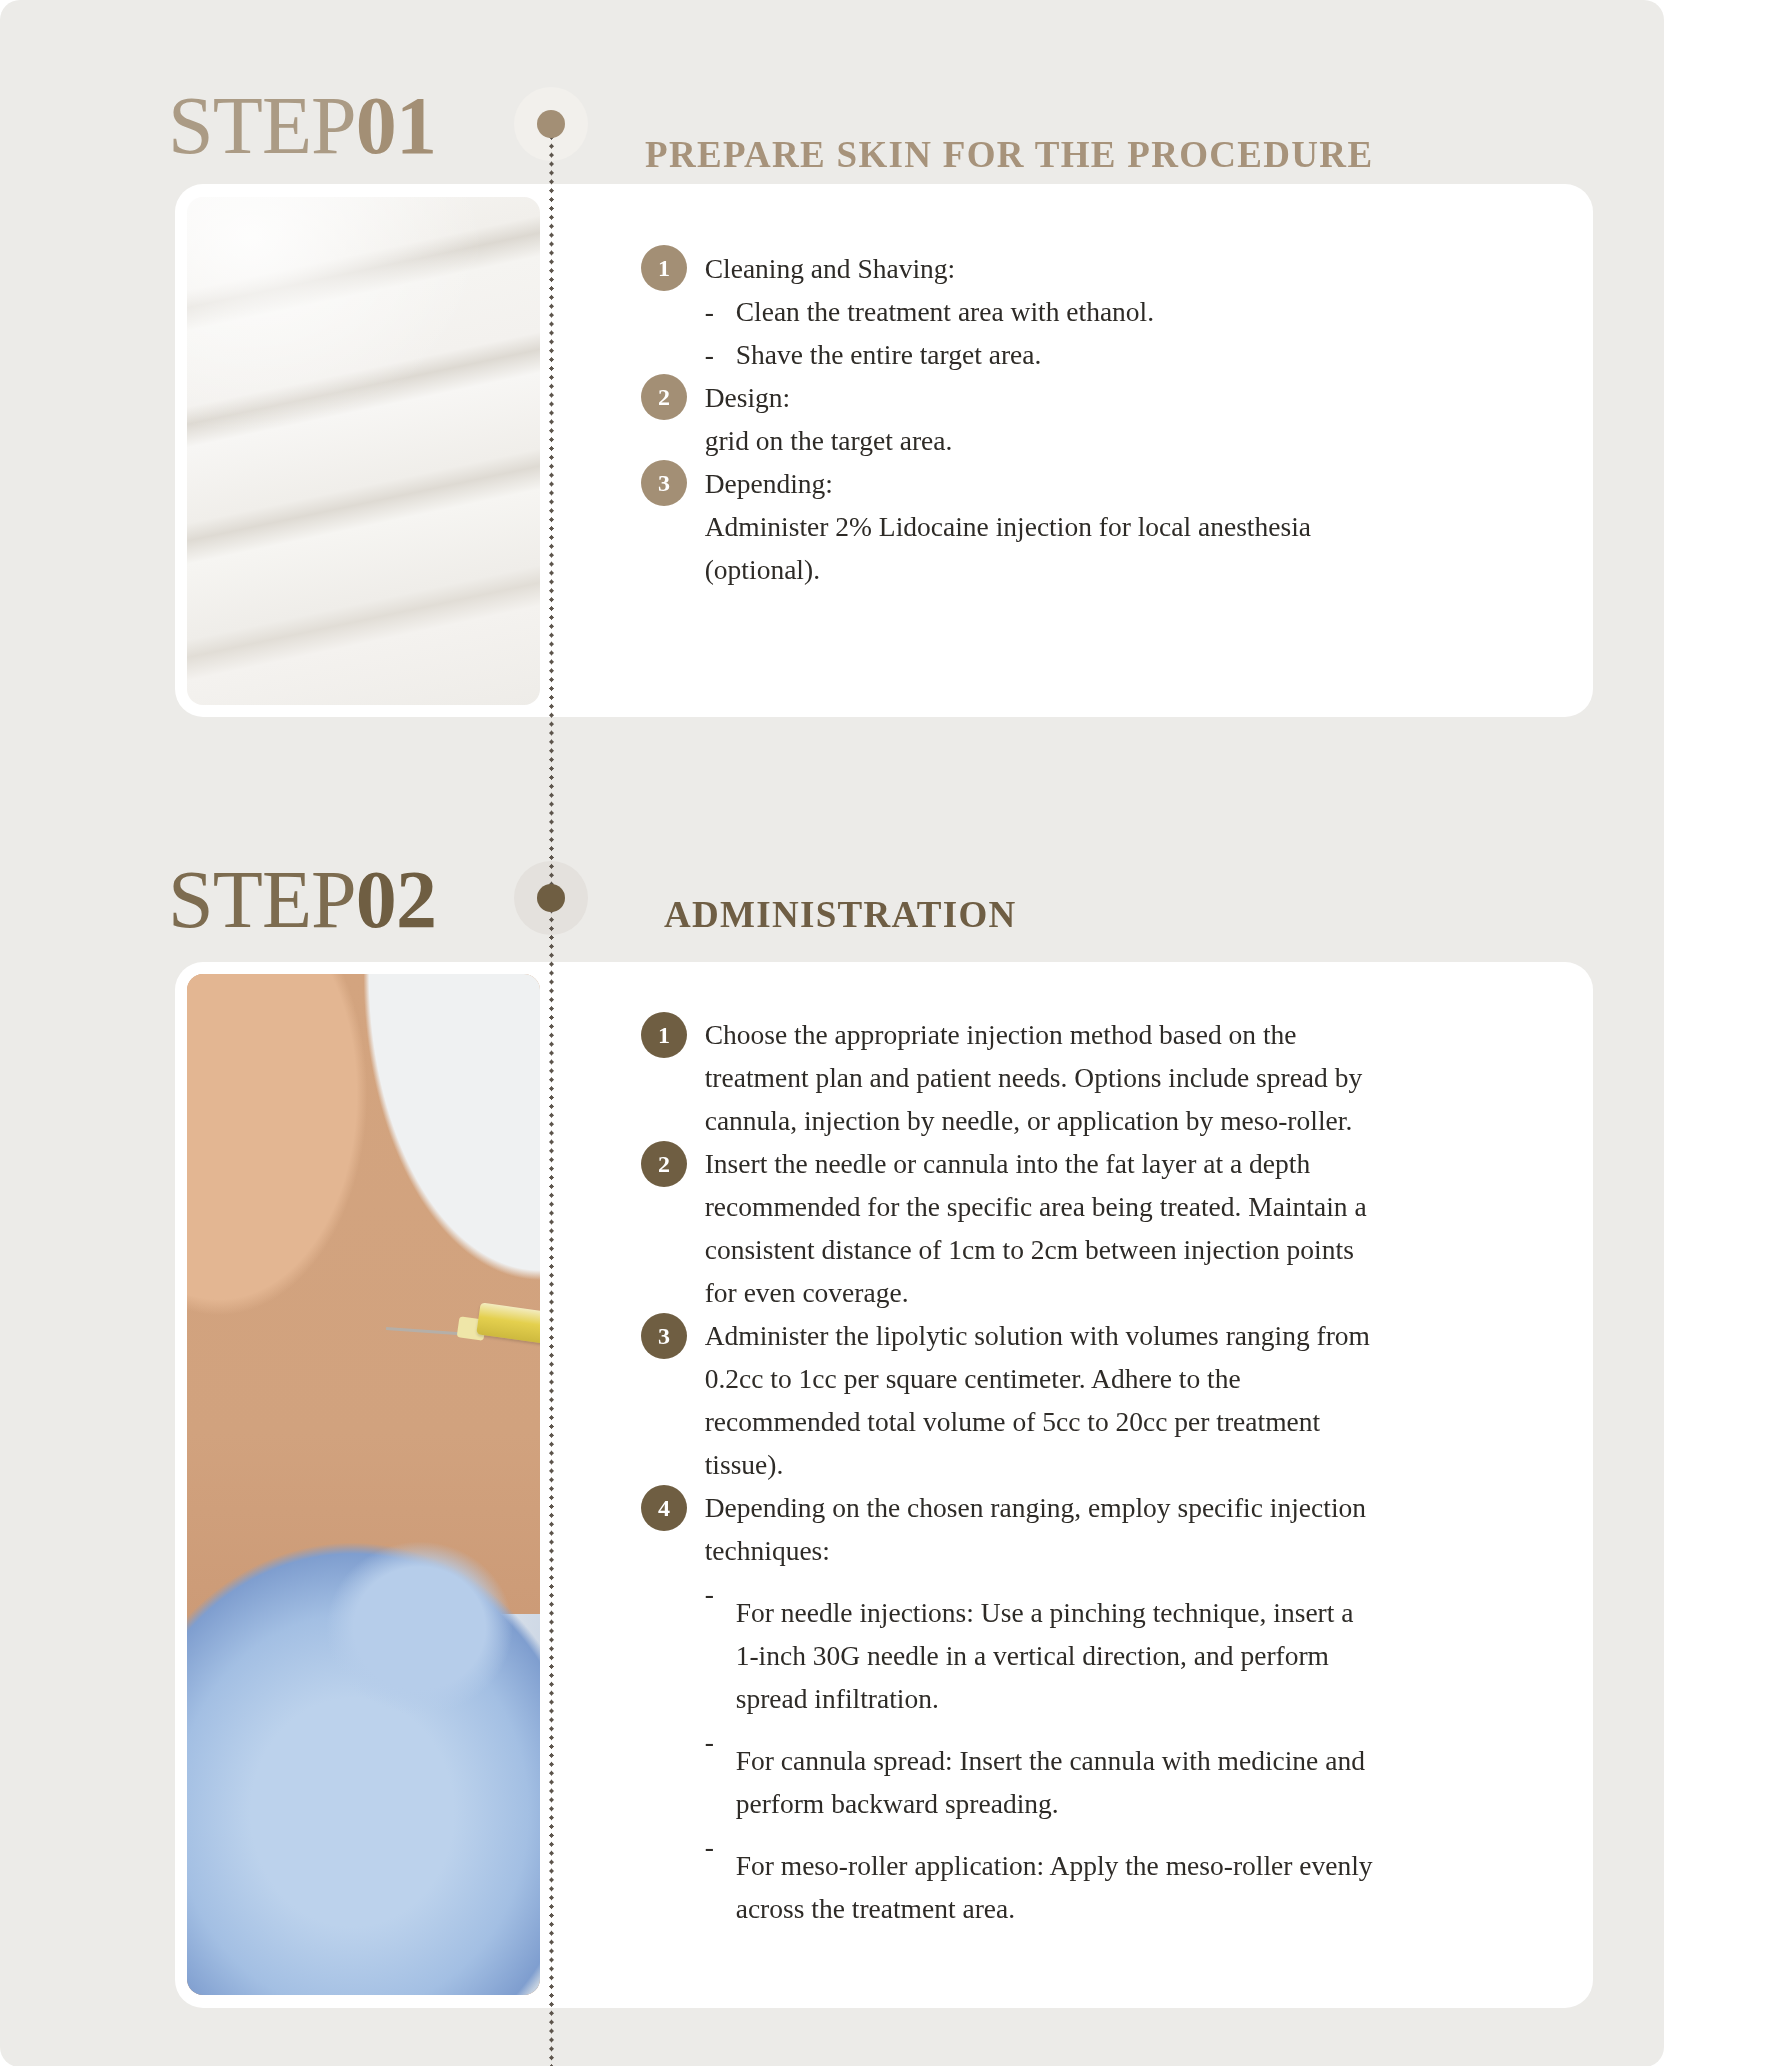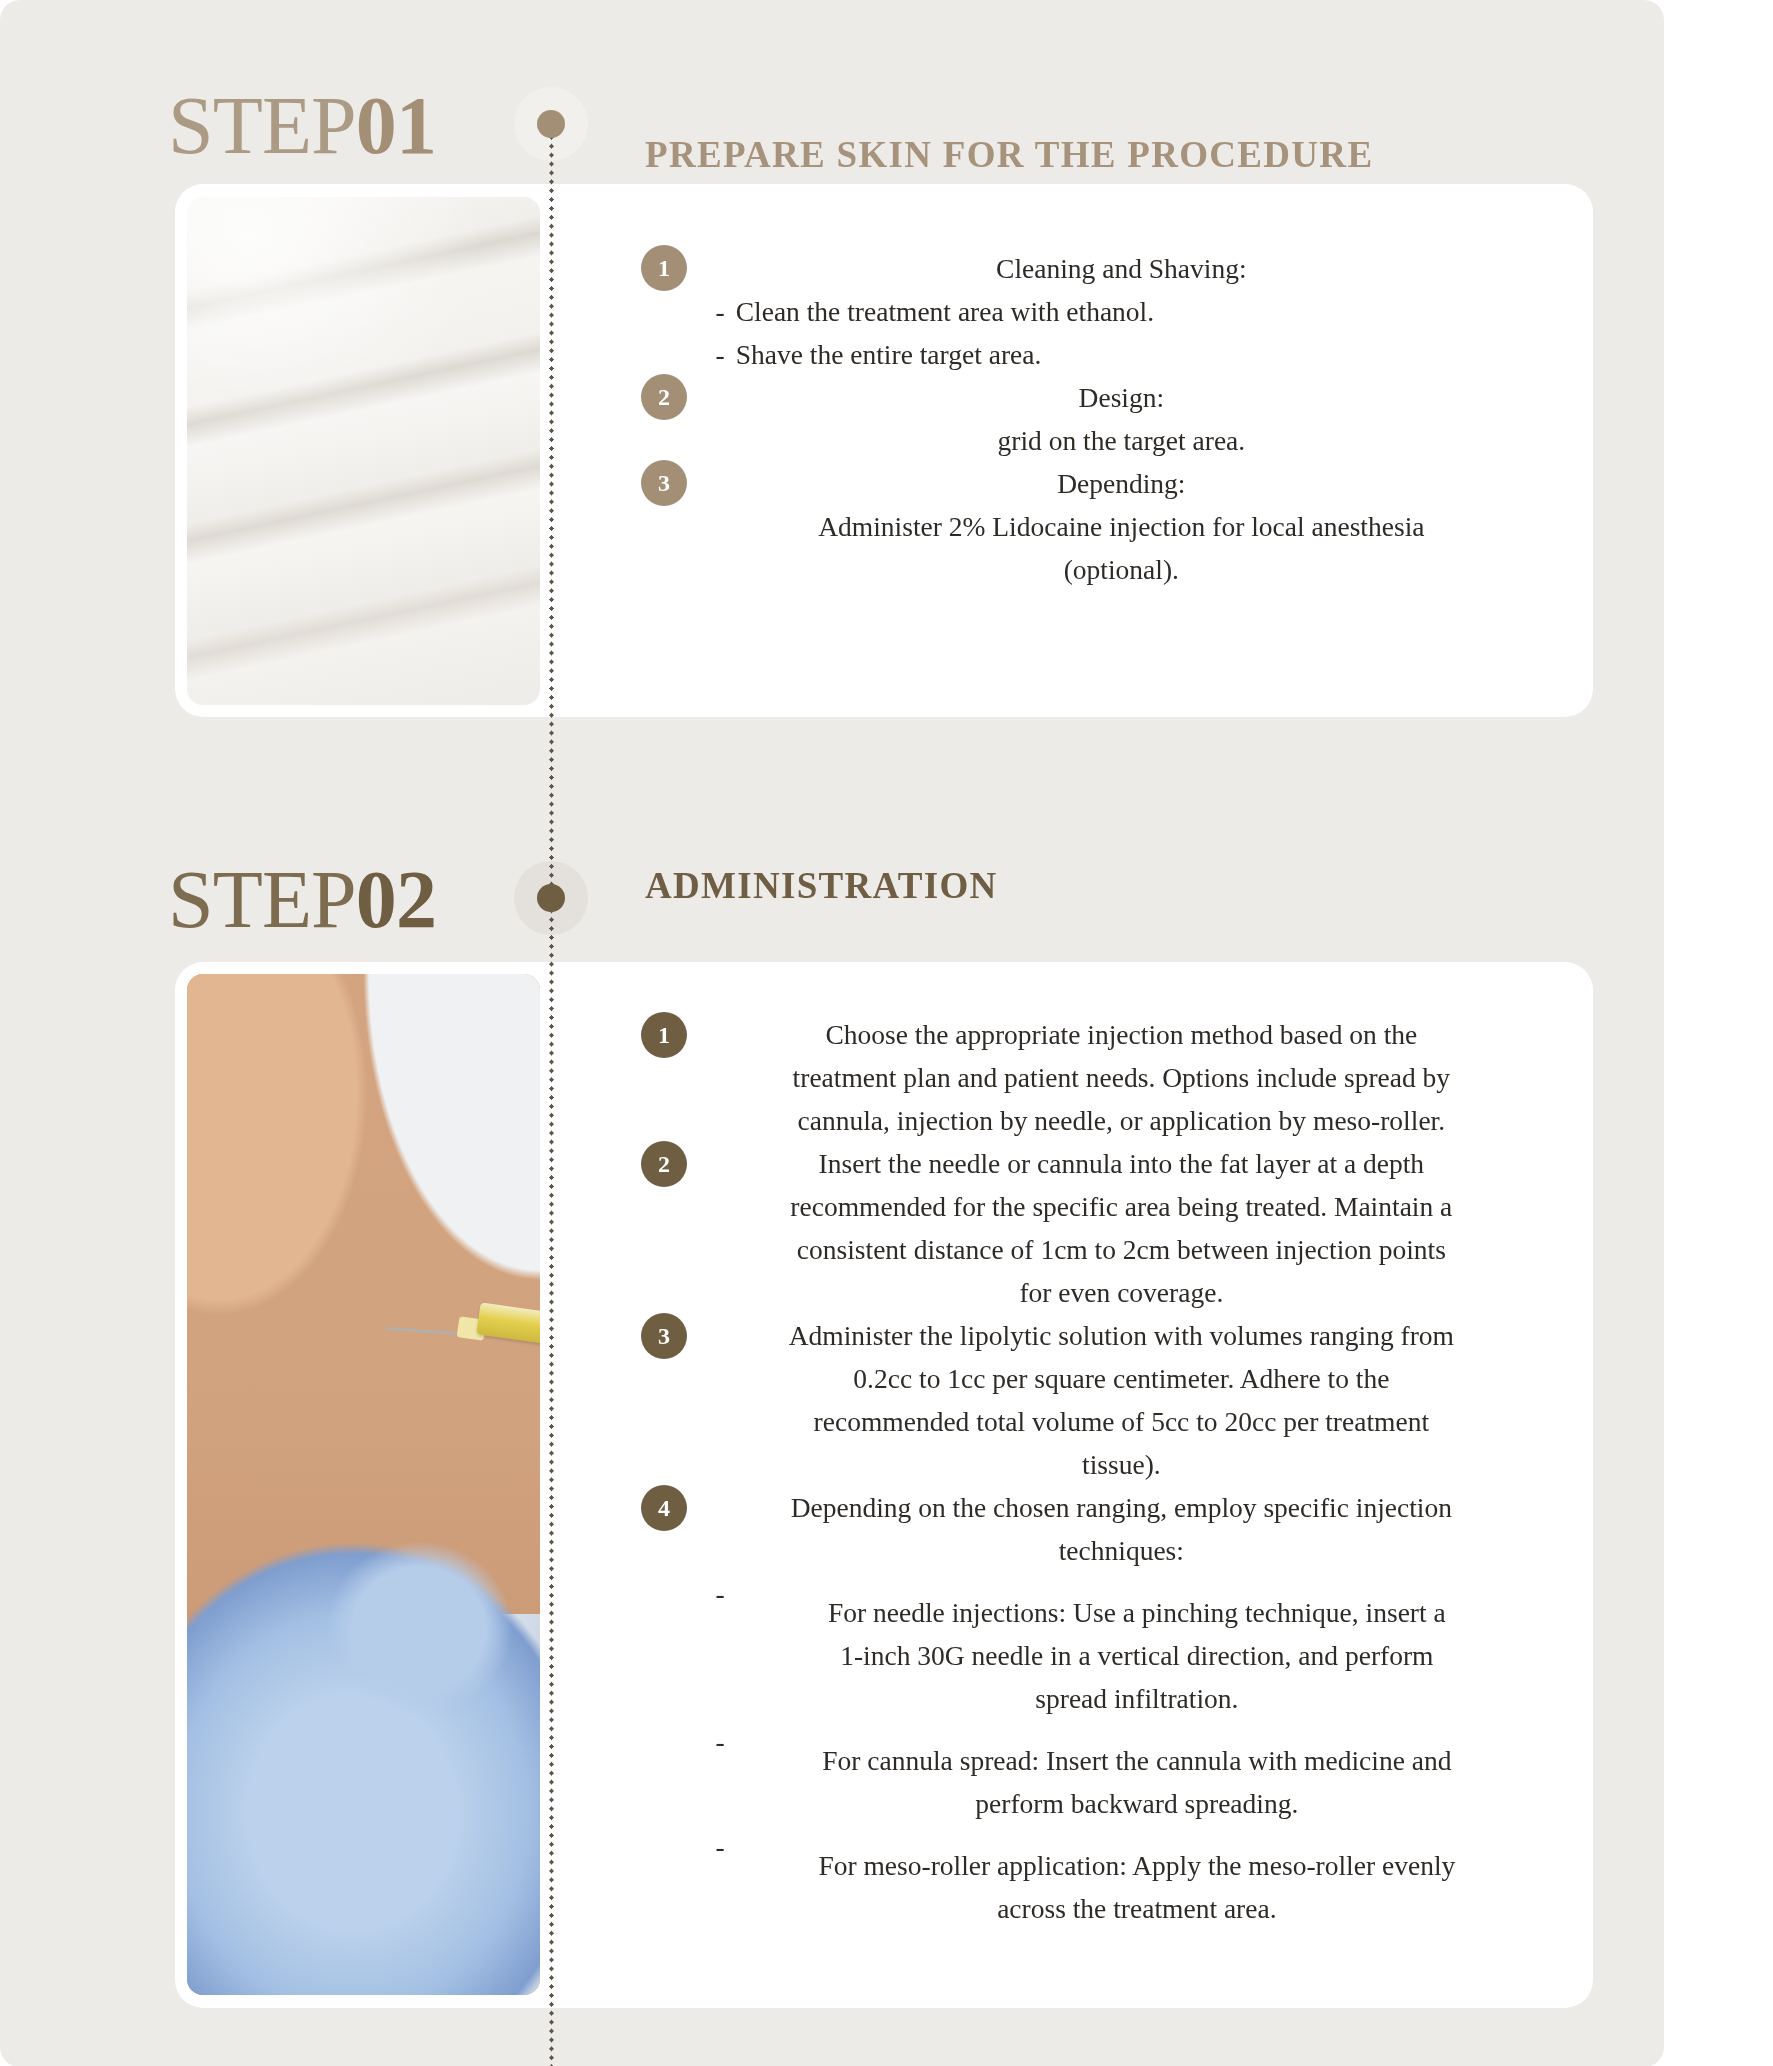--- a/index.html
+++ b/index.html
@@ -83,7 +83,7 @@
     display:flex; align-items:center; justify-content:center; margin-right:17.7px;}
   .card-c1 .badge{background:var(--a1,#a38f75); margin-top:-1.8px;}
   .card-c2 .badge{background:var(--a2,#6f5e42); margin-top:-0.9px;}
-  .itext{flex:1; min-width:0;text-align:center;}
+  .itext{flex:1; min-width:0;}
   .line{white-space:nowrap;}
   .brow{display:flex; align-items:flex-start;}
   .dash{flex:0 0 31px;}

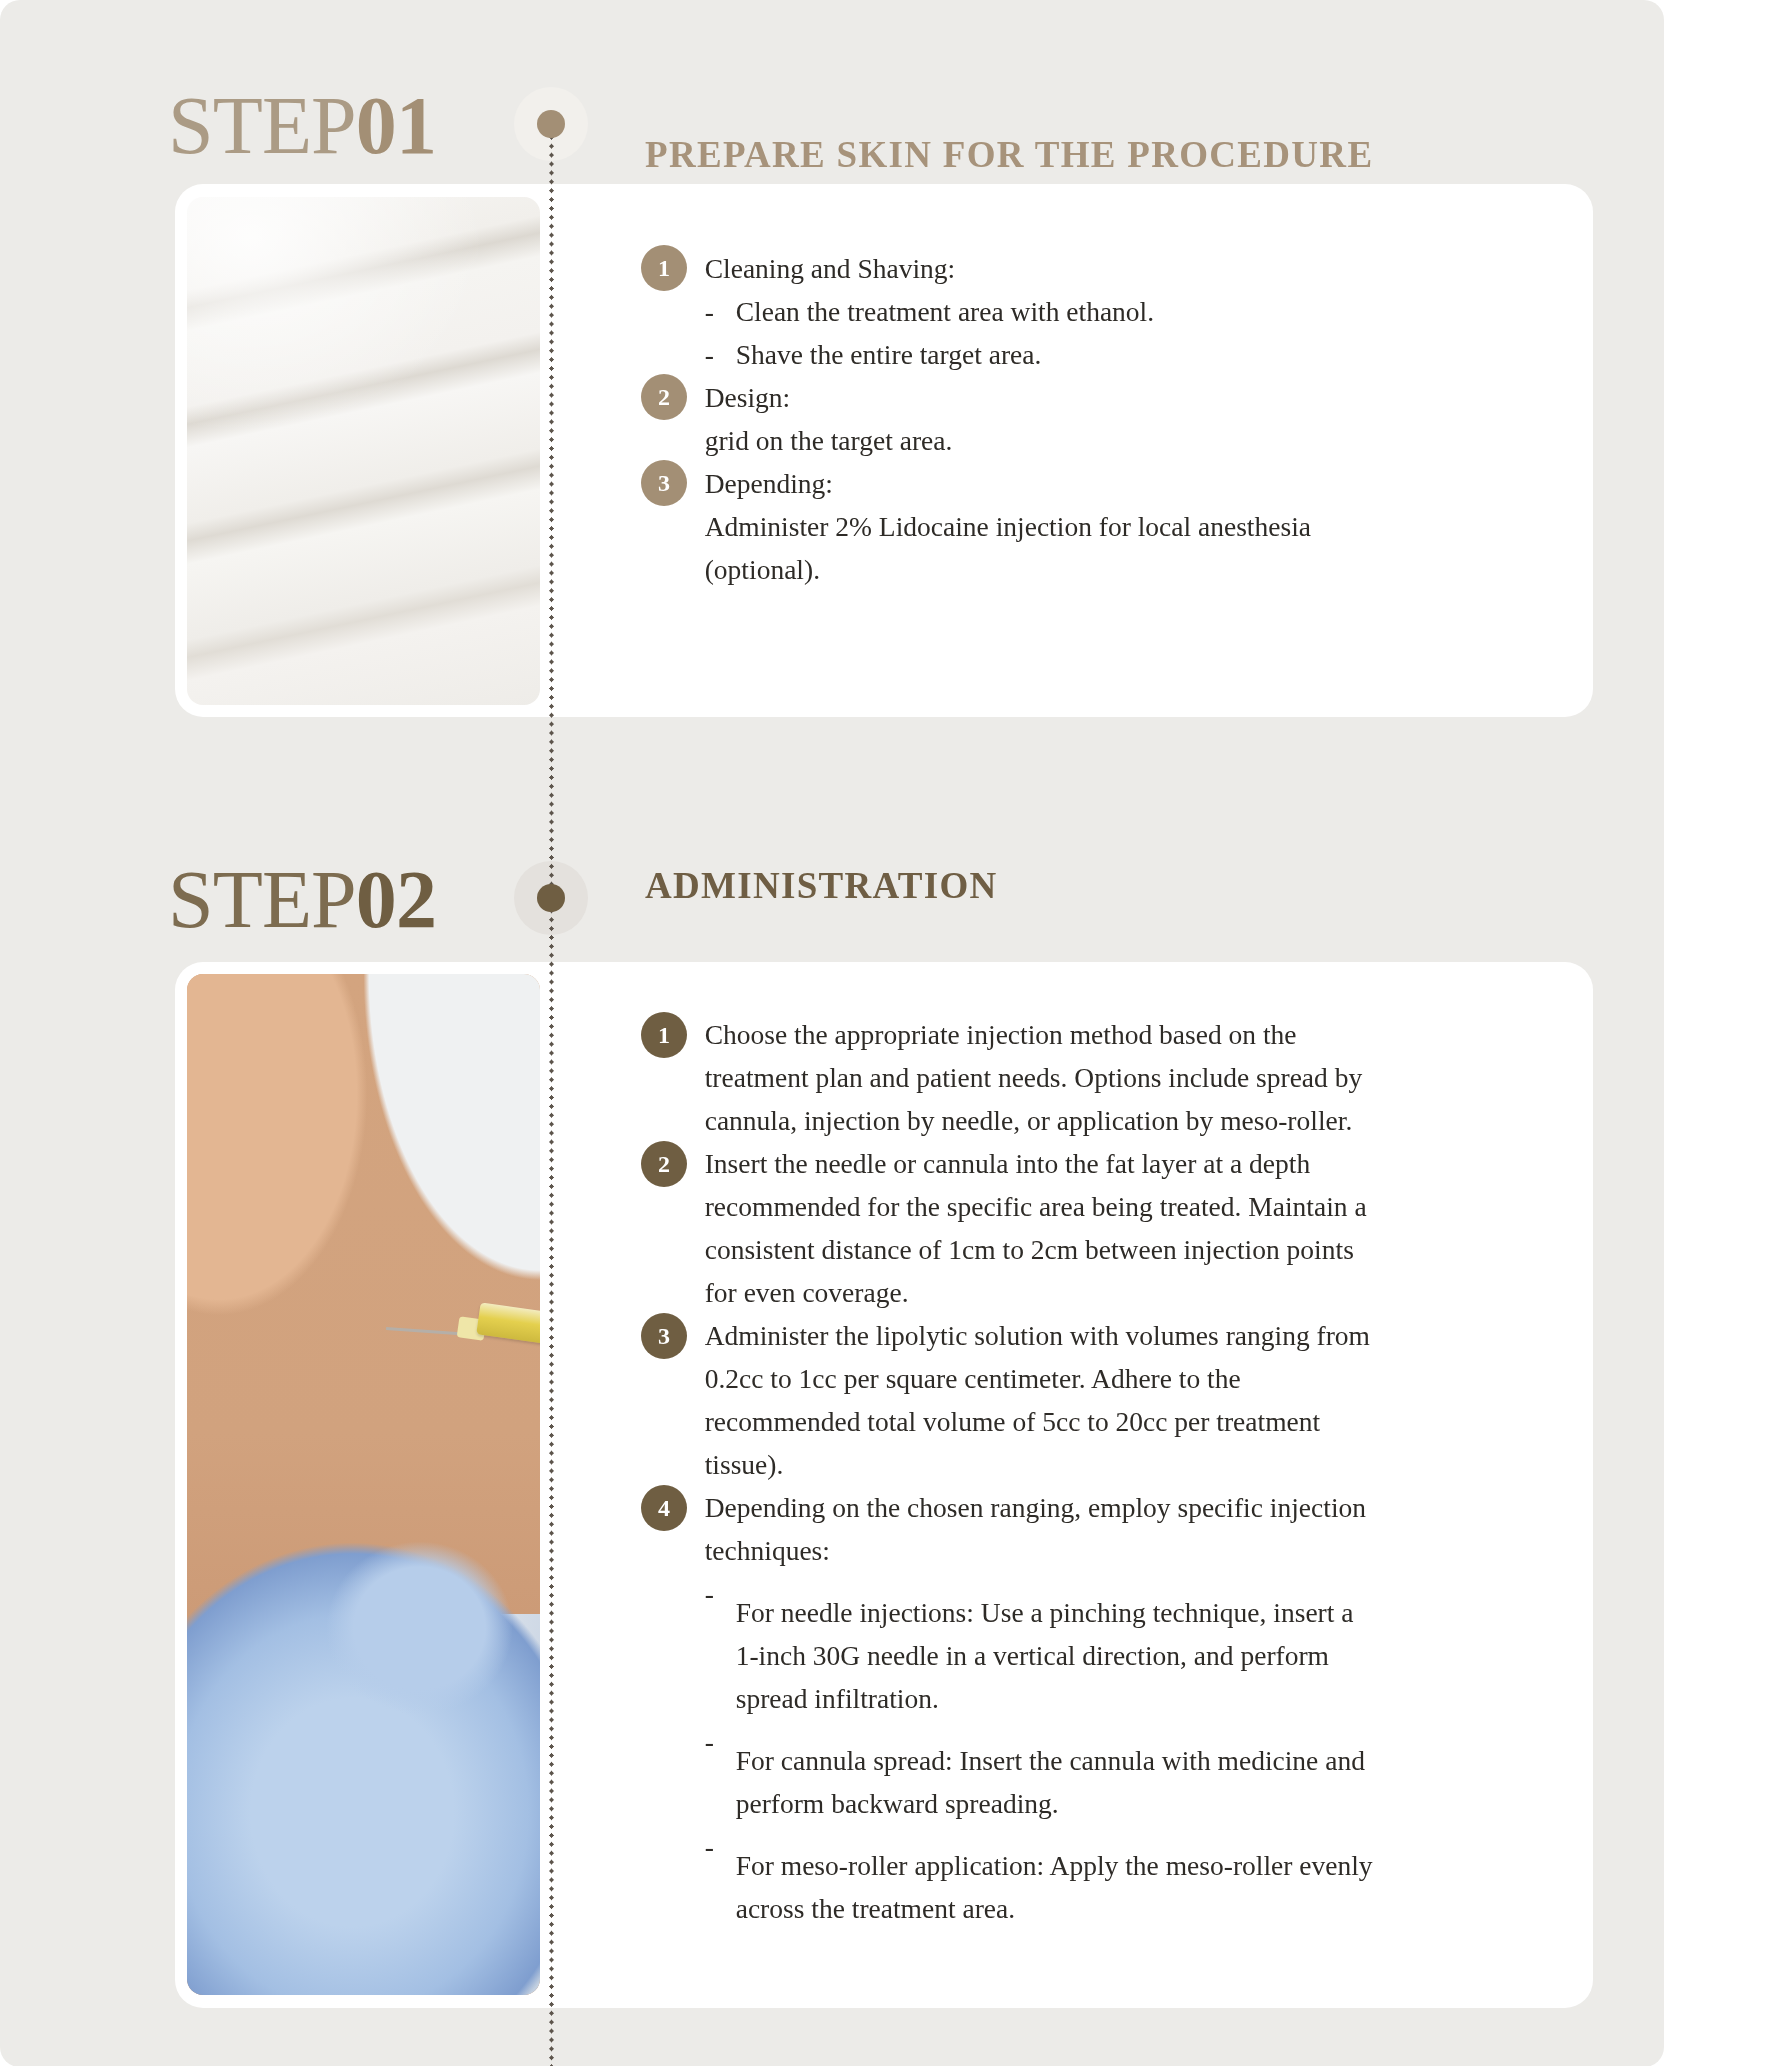--- a/index.html
+++ b/index.html
@@ -33,7 +33,7 @@
   
   .sec-title{position:absolute; left:645px; font-size:37px; font-weight:700; letter-spacing:1.3px; line-height:44px; white-space:nowrap;text-align:center;}
   .t1{top:102px; color:var(--t1c,#a7937b);}
-  .t2{top:833px; color:var(--t2c,#6f5e44);}
+  .t2{top:862px; color:var(--t2c,#6f5e44);margin-left:19px;}
   
   .card{position:absolute; left:175px; width:1418px; background:var(--card,#fff); border-radius:28px; z-index:1;}
   .card1{top:184px; height:533px;}

